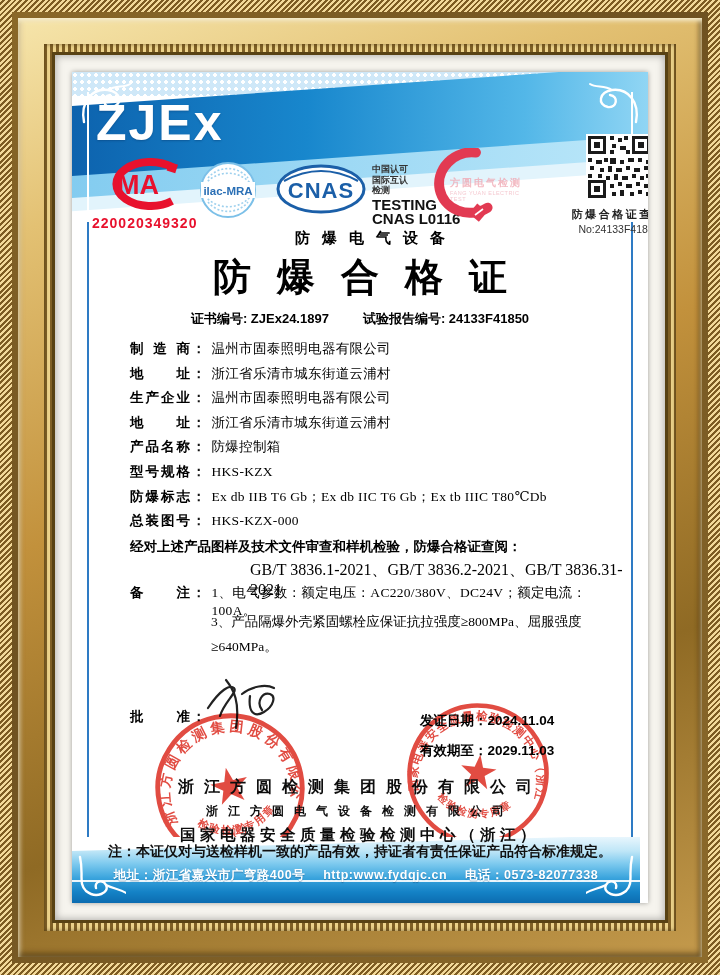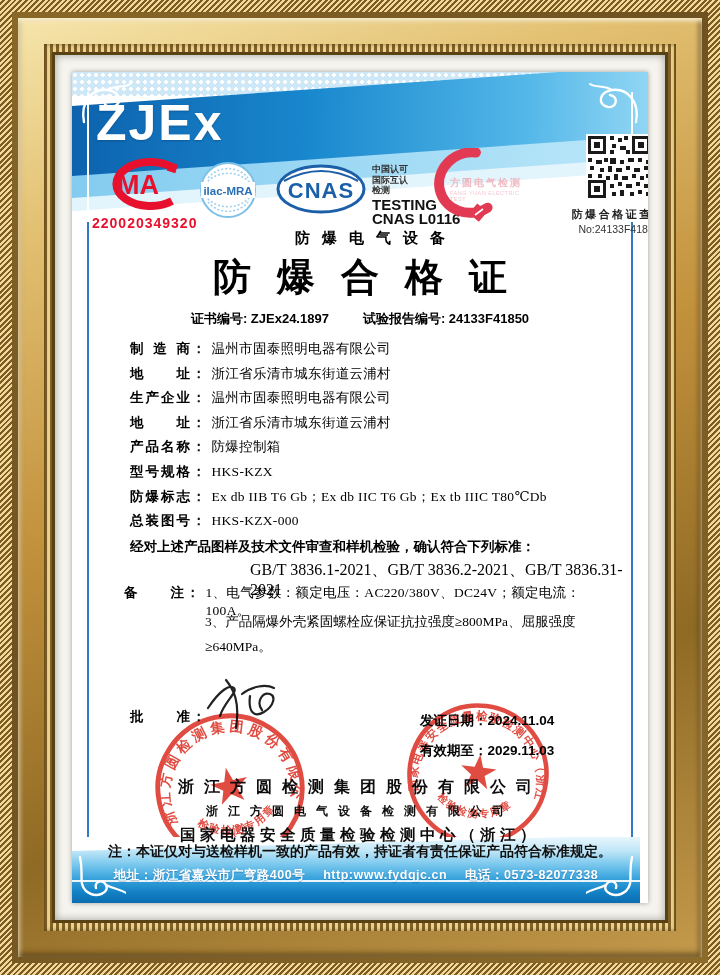--- a/index.html
+++ b/index.html
@@ -286,7 +286,7 @@
           </div>
         </div>
 
-        <div class="stmt">经对上述产品图样及技术文件审查和样机检验，确认符合下列标准：</div>
+        <div class="stmt">经对上述产品图样及技术文件审查和样机检验，防爆合格证查阅：</div>
         <div class="standards serif">GB/T 3836.1-2021、GB/T 3836.2-2021、GB/T 3836.31-2021</div>
 
         <div class="remarks">

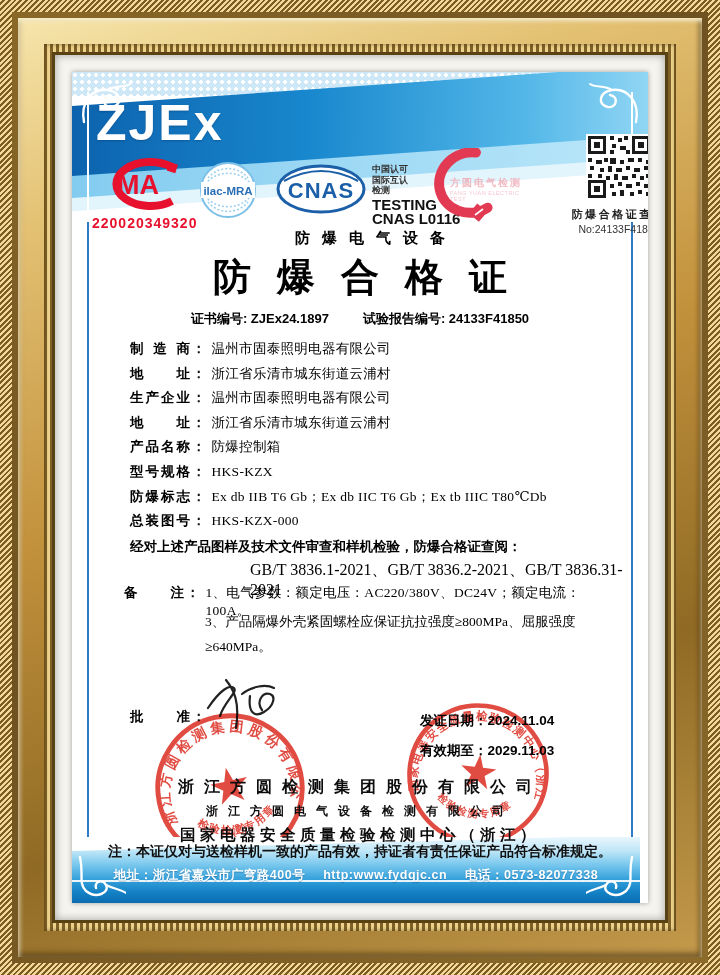--- a/index.html
+++ b/index.html
@@ -69,7 +69,7 @@
   .val{letter-spacing:.3px;color:#000;}
   .stmt{position:absolute;left:58px;top:466px;font-size:13.5px;font-weight:600;color:#000;}
   .standards{position:absolute;left:178px;top:488px;font-size:16px;color:#000;}
-  .remarks{position:absolute;left:52px;top:512px;right:24px;}
+  .remarks{position:absolute;left:58px;top:512px;right:24px;}
   .remarks .row{height:25px;}
   .rem-cont{margin-left:81px;line-height:25px;font-size:13.5px;color:#000;}
   

